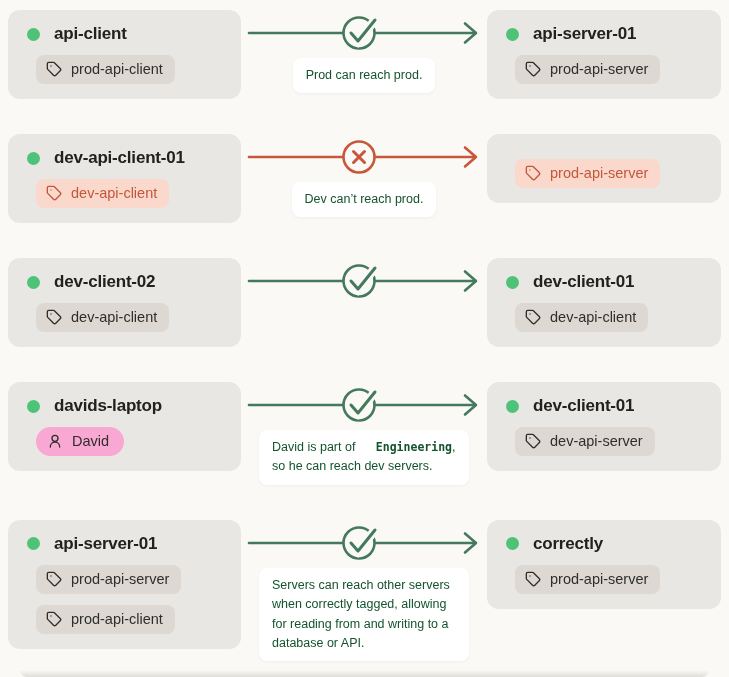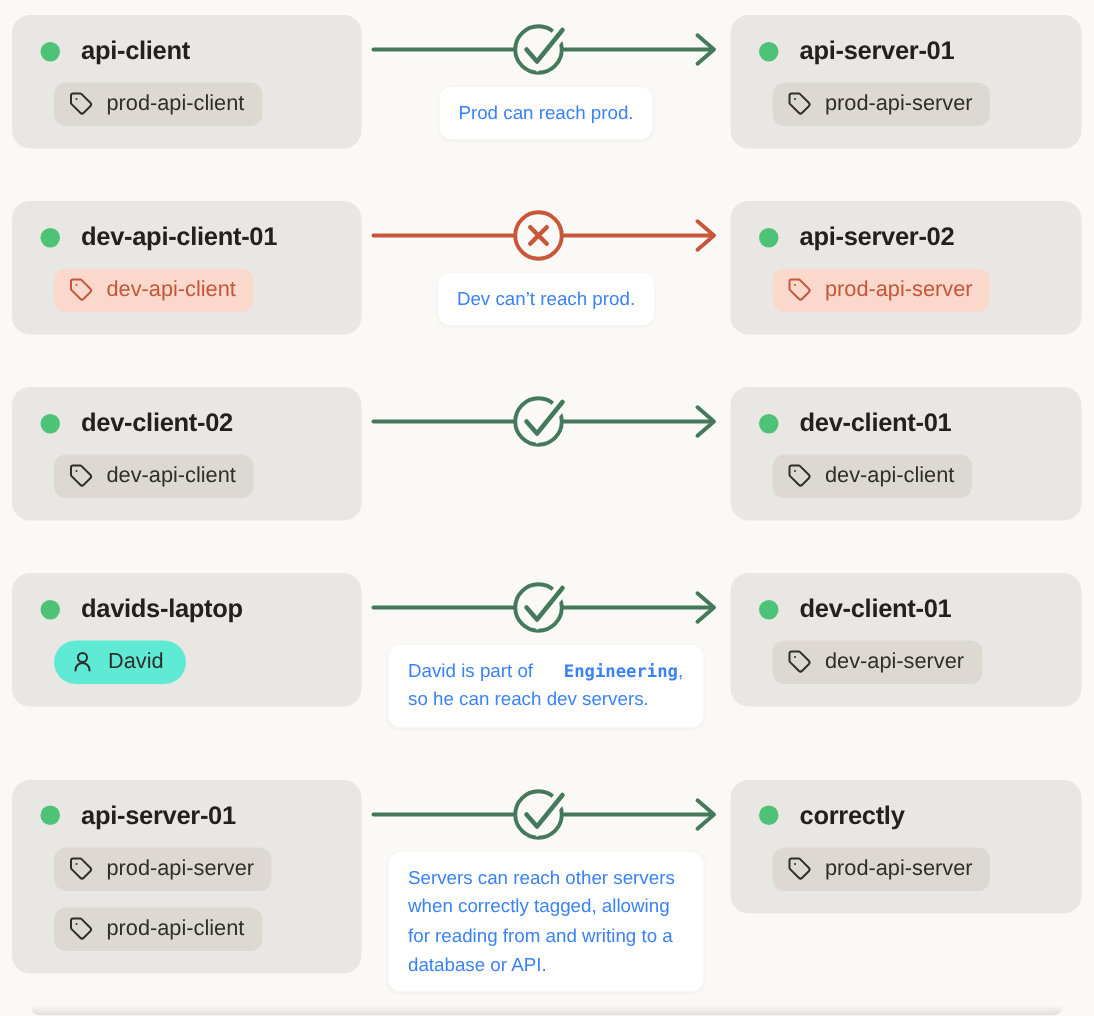--- a/index.html
+++ b/index.html
@@ -87,7 +87,7 @@
     margin-top:2px;
     font-size:12.5px;
     line-height:1.55;
-    color:#3b82f6;
+    color:#14532d;
     text-align:center;
     box-shadow:0 1px 3px rgba(0,0,0,0.05);
     max-width:214px;

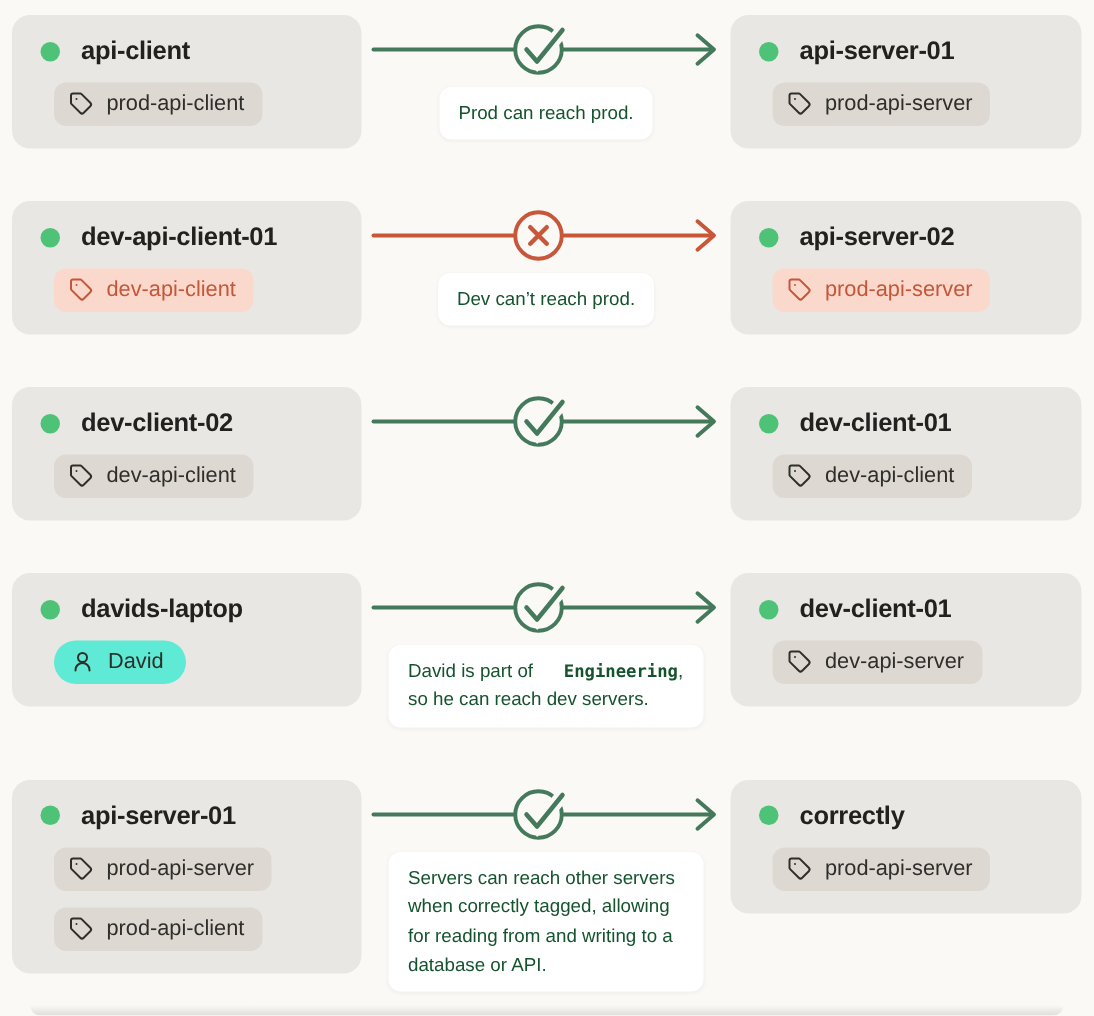--- a/index.html
+++ b/index.html
@@ -189,10 +189,6 @@
     </div>
   </div>
   <div class="card">
-    <div class="card-title">
-      <span class="dot"></span>
-      <span class="name">api-server-02</span>
-    </div>
     <div class="pills">
       <span class="pill denied">
         <svg viewBox="0 0 24 24" stroke="currentColor" fill="none" stroke-width="2" stroke-linejoin="round">

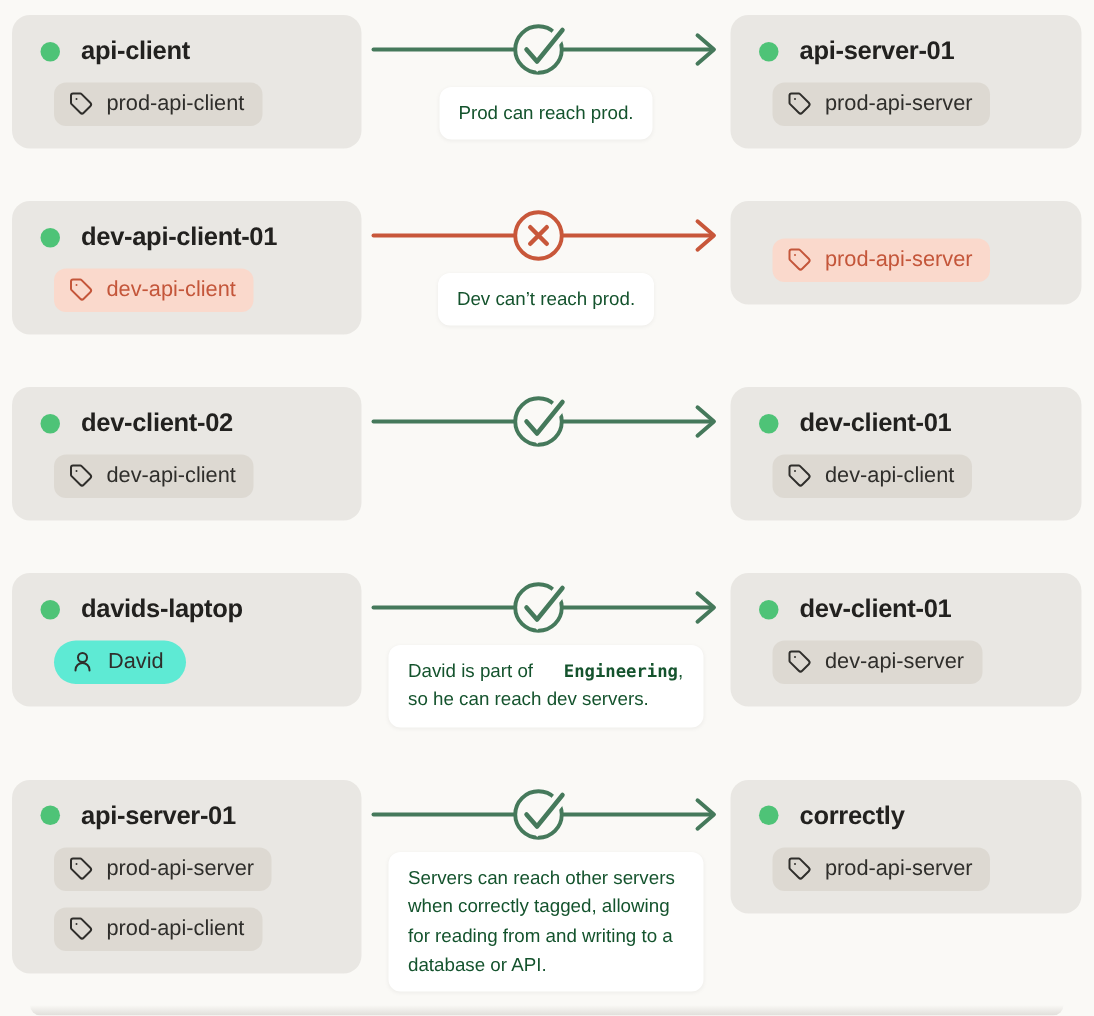--- a/index.html
+++ b/index.html
@@ -63,7 +63,7 @@
   }
   .pill svg { width:16px; height:16px; flex:0 0 auto; }
   .pill.denied { background:#fad9cc; color:#c4563a; }
-  .pill.user  { background:#5eead4; border-radius:999px; padding:5px 15px 6px 11px; }
+  .pill.user  { background:#f9a8d4; border-radius:999px; padding:5px 15px 6px 11px; }
   
   .connector {
     display:flex;

